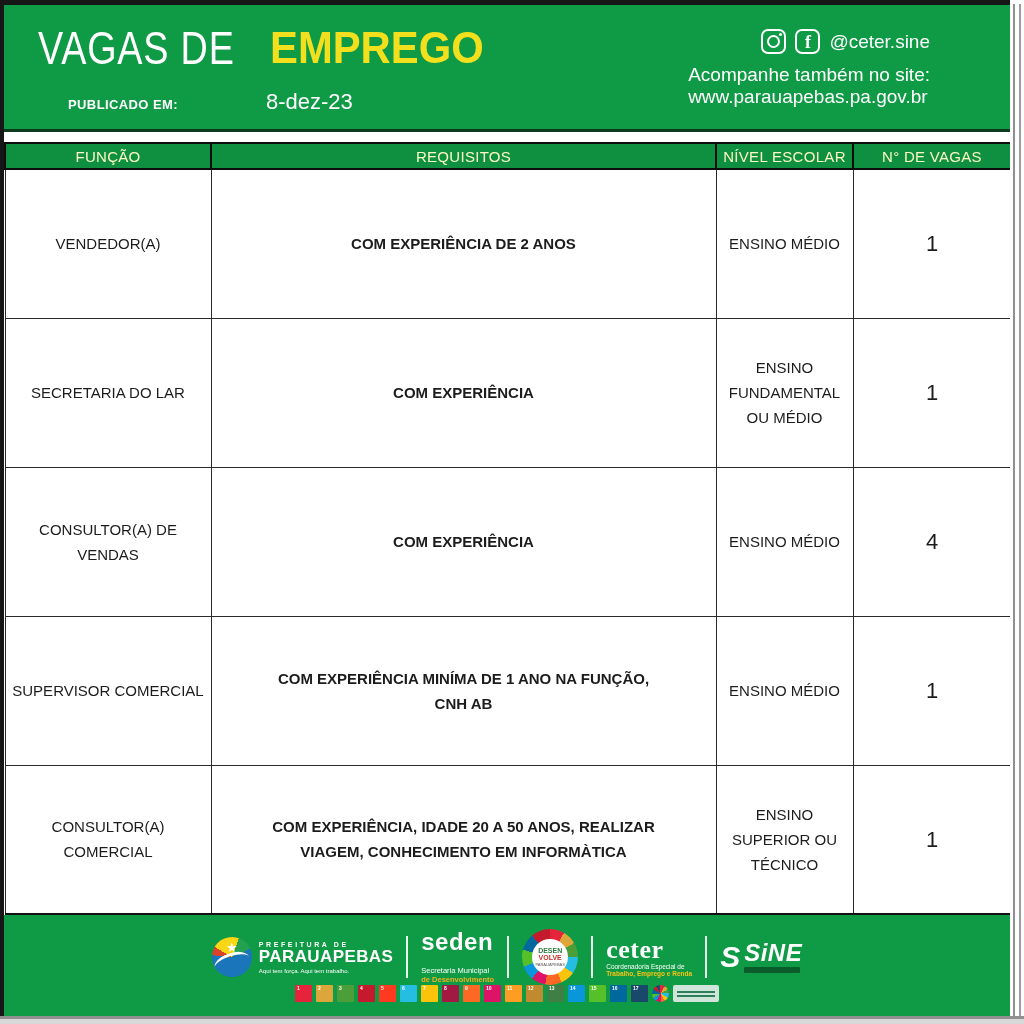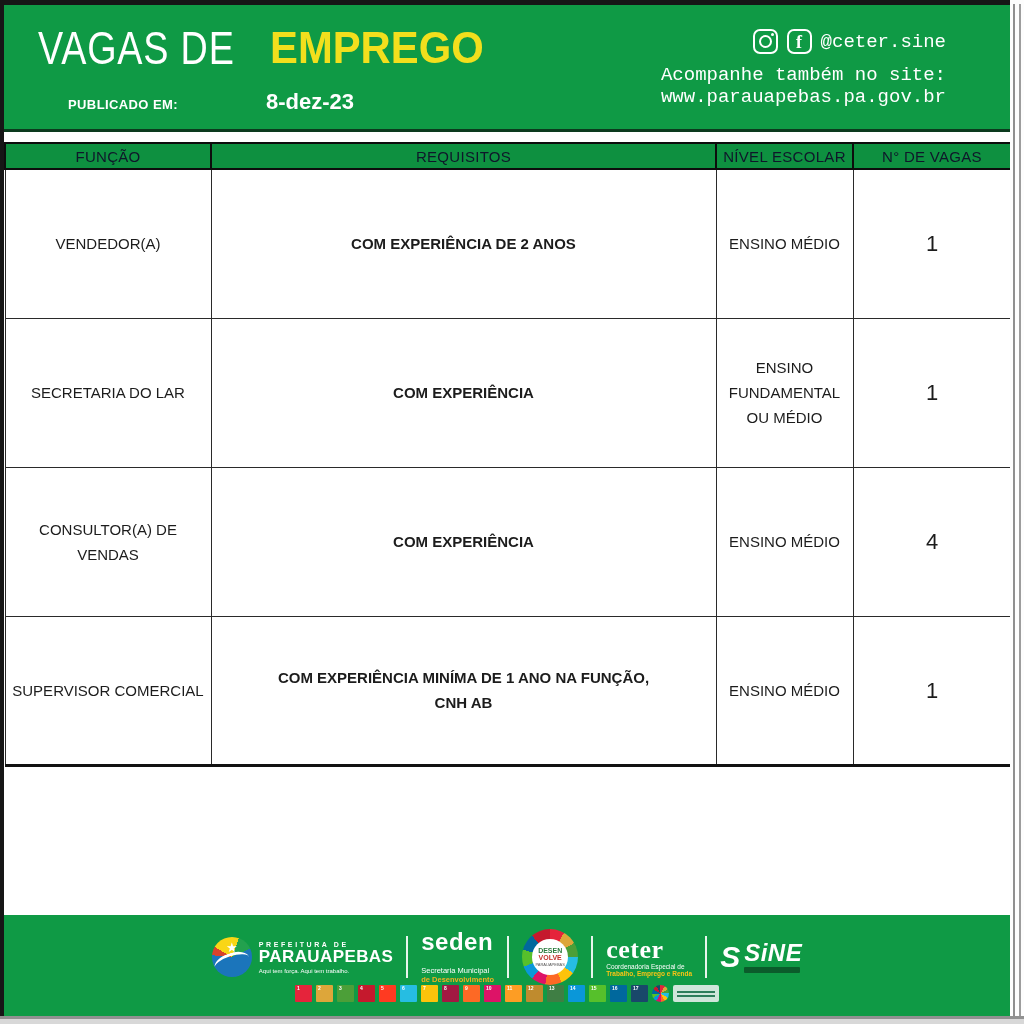--- a/index.html
+++ b/index.html
@@ -33,7 +33,7 @@
   .pub-label { position:absolute; left:64px; top:92px; font-size:13px; font-weight:700; letter-spacing:0.4px; }
   .pub-date  { position:absolute; left:262px; top:84px; font-size:22px; font-weight:700; }
 
-  .banner-right { position:absolute; right:64px; top:24px; text-align:center;font-family:Liberation Mono, monospace; }
+  .banner-right { position:absolute; right:80px; top:24px; text-align:left; }
   .social-row { display:flex; align-items:center; justify-content:flex-end; gap:9px; margin-bottom:10px; }
   .ig { width:25px; height:25px; border:2px solid #fff; border-radius:7px; position:relative; }
   .ig::before { content:""; position:absolute; inset:4px; border:2px solid #fff; border-radius:50%; }

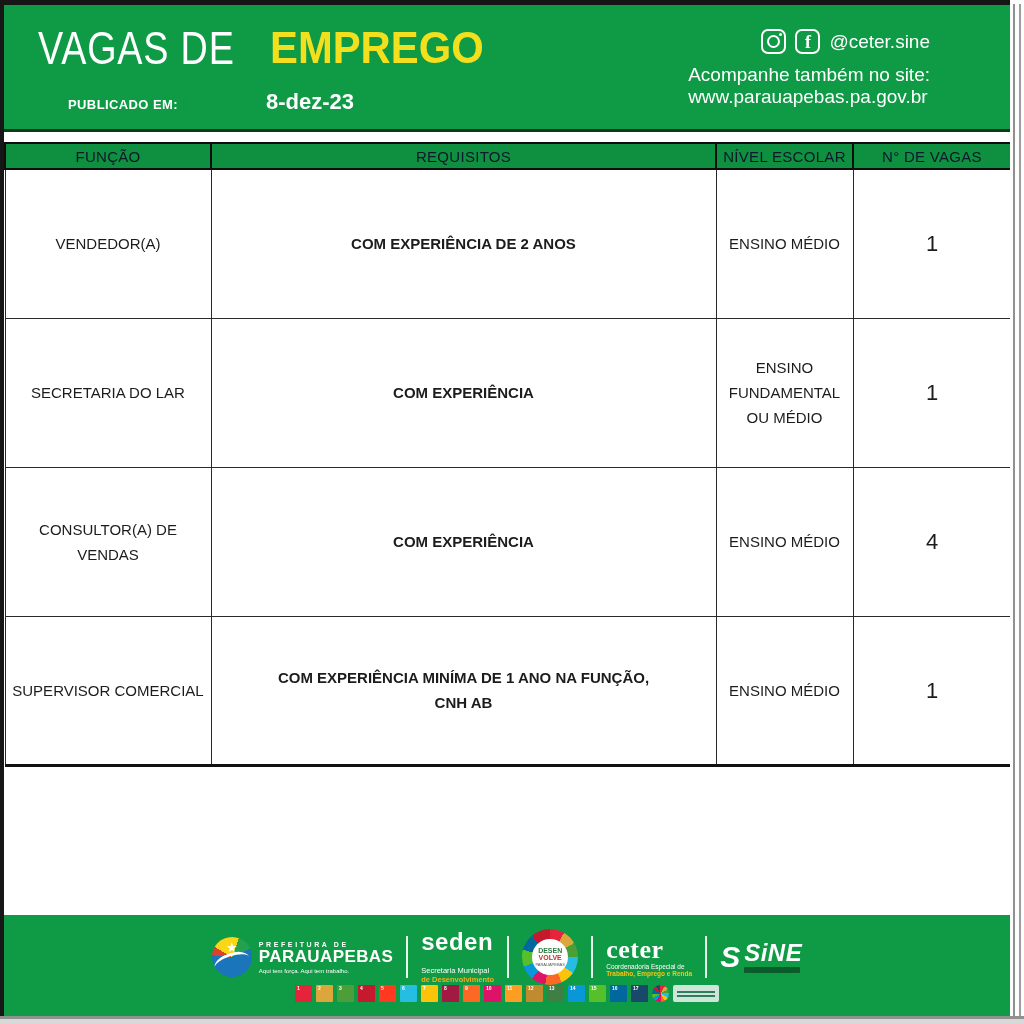--- a/index.html
+++ b/index.html
@@ -31,7 +31,7 @@
     color:#f2df1d; transform:scaleX(0.95); transform-origin:left center; white-space:nowrap;
   }
   .pub-label { position:absolute; left:64px; top:92px; font-size:13px; font-weight:700; letter-spacing:0.4px; }
-  .pub-date  { position:absolute; left:262px; top:84px; font-size:22px; font-weight:700; }
+  .pub-date  { position:absolute; left:262px; top:84px; font-size:22px; font-weight:400; }
 
   .banner-right { position:absolute; right:80px; top:24px; text-align:left; }
   .social-row { display:flex; align-items:center; justify-content:flex-end; gap:9px; margin-bottom:10px; }

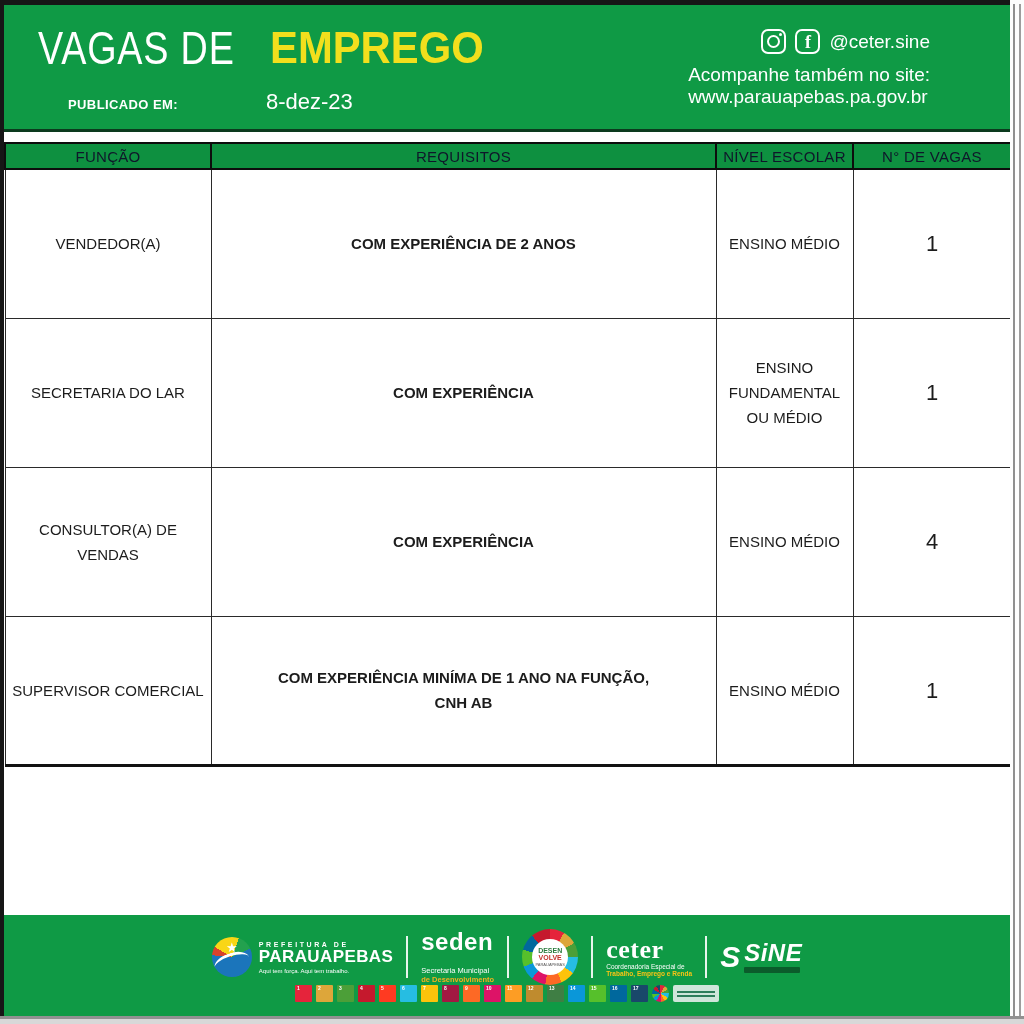--- a/index.html
+++ b/index.html
@@ -55,7 +55,7 @@
   .jobs-table col.c3 { width:137px; }
   .jobs-table col.c4 { width:158px; }
   .jobs-table th {
-    background:#0e9040; color:#0f172a; font-size:15px; font-weight:400; letter-spacing:0.3px;
+    background:#0e9040; color:#fef9c3; font-size:15px; font-weight:400; letter-spacing:0.3px;
     height:26px; border:2px solid #0d0d0d; text-align:center; vertical-align:middle;
   }
   .jobs-table td {

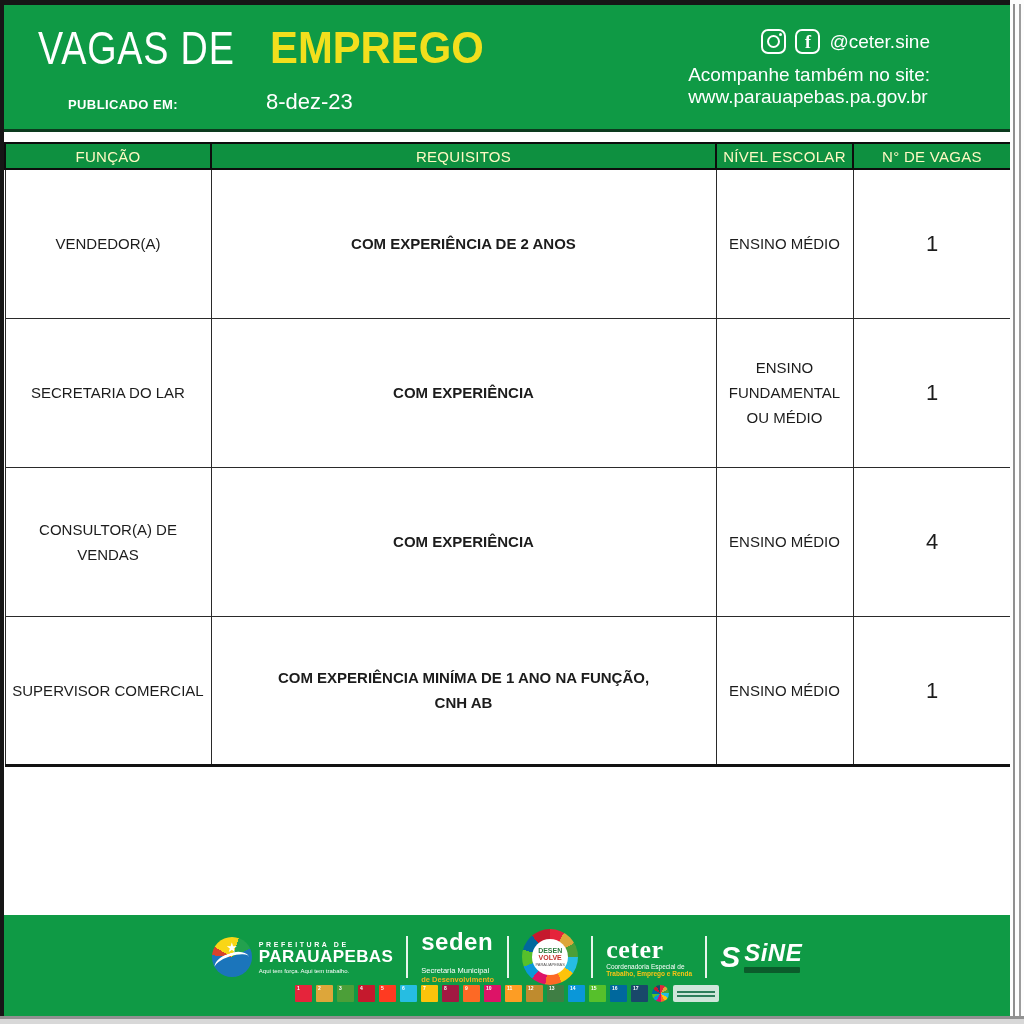--- a/index.html
+++ b/index.html
@@ -178,6 +178,12 @@
         <td class="cell-funcao">SUPERVISOR COMERCIAL</td>
         <td class="cell-requisitos">COM EXPERIÊNCIA MINÍMA DE 1 ANO NA FUNÇÃO, CNH AB</td>
         <td class="cell-nivel">ENSINO MÉDIO</td>
+        <td class="cell-vagas">1</td>
+      </tr>
+      <tr>
+        <td class="cell-funcao">CONSULTOR(A) COMERCIAL</td>
+        <td class="cell-requisitos">COM EXPERIÊNCIA, IDADE 20 A 50 ANOS, REALIZAR VIAGEM, CONHECIMENTO EM INFORMÀTICA</td>
+        <td class="cell-nivel">ENSINO SUPERIOR OU TÉCNICO</td>
         <td class="cell-vagas">1</td>
       </tr>
     </tbody>

